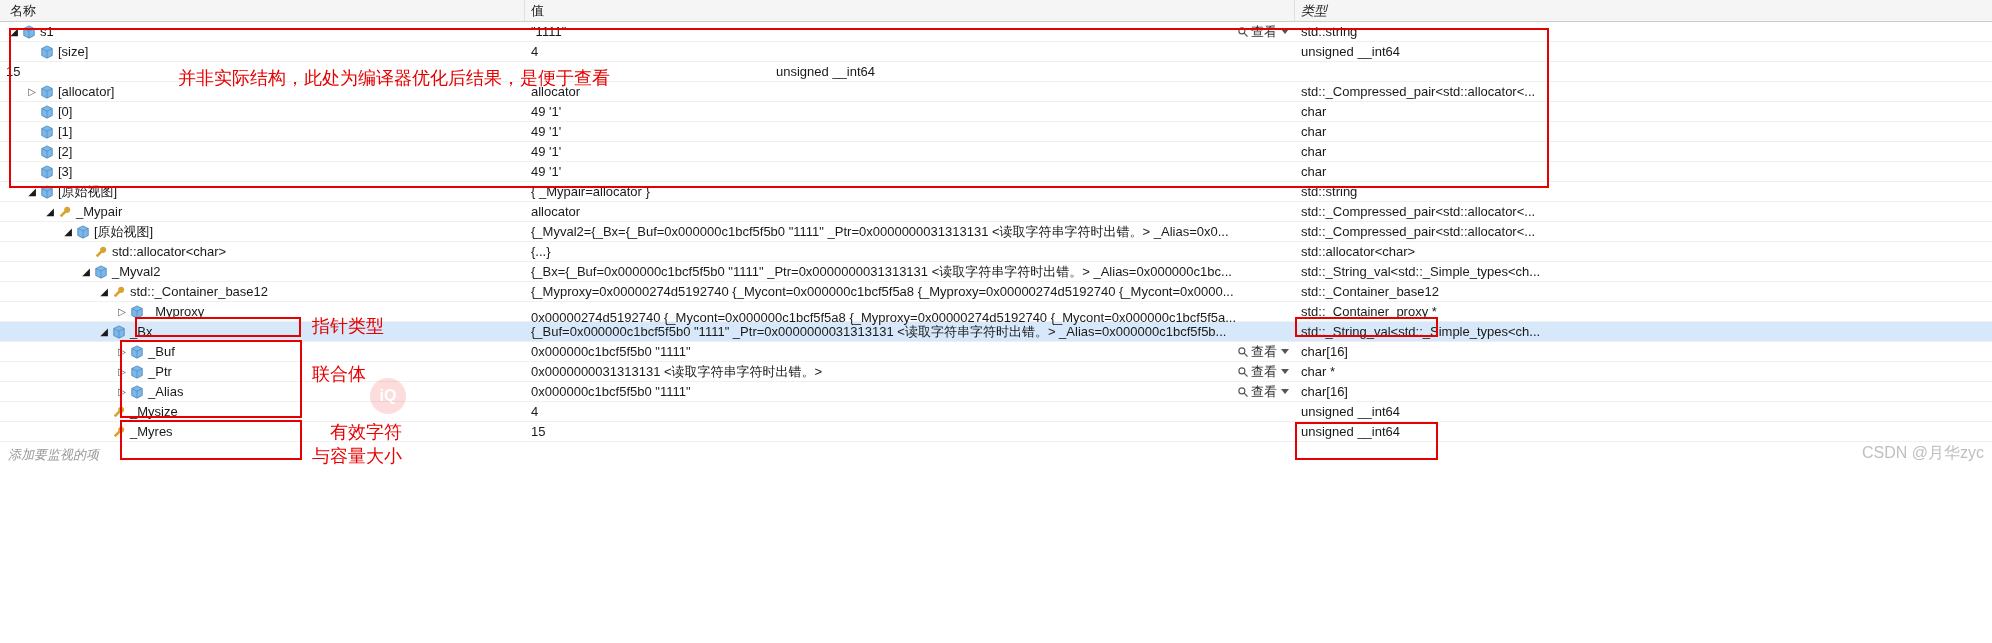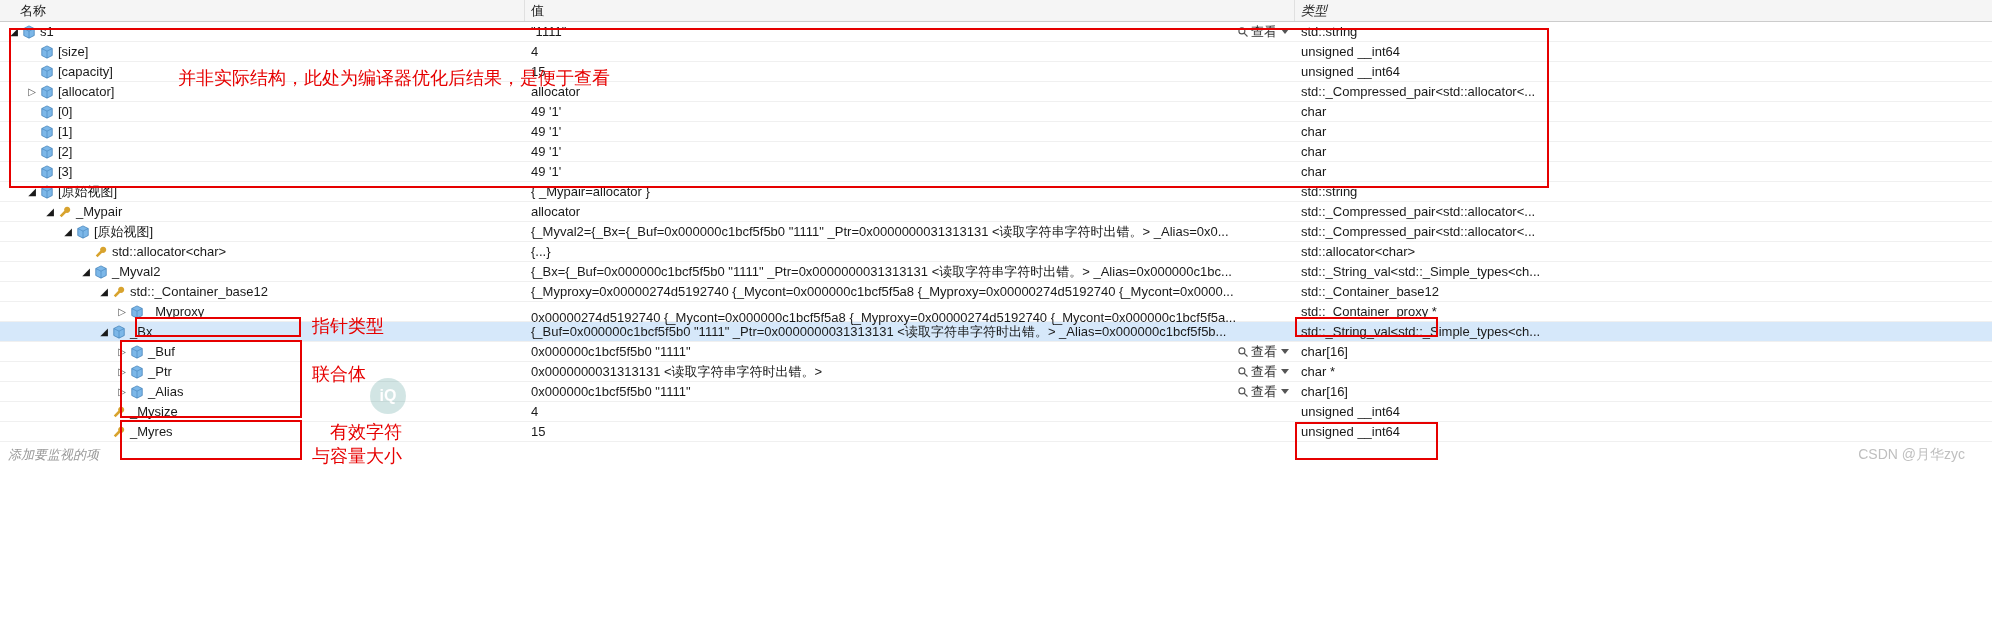--- a/index.html
+++ b/index.html
@@ -19,7 +19,7 @@
     height: 22px;
     align-items: center;
   }
-  .col-name  { width: 525px; padding-left: 20px; border-right: 1px solid #e0e0e0; height: 100%; display:flex; align-items:center; }
+  .col-name  { width: 525px; padding-left: 10px; border-right: 1px solid #e0e0e0; height: 100%; display:flex; align-items:center; }
   .col-value { width: 770px; padding-left: 6px; border-right: 1px solid #e0e0e0; height: 100%; display:flex; align-items:center; }
   .col-type  { flex: 1; padding-left: 6px; height: 100%; display:flex; align-items:center;font-style:italic; }
   .row {

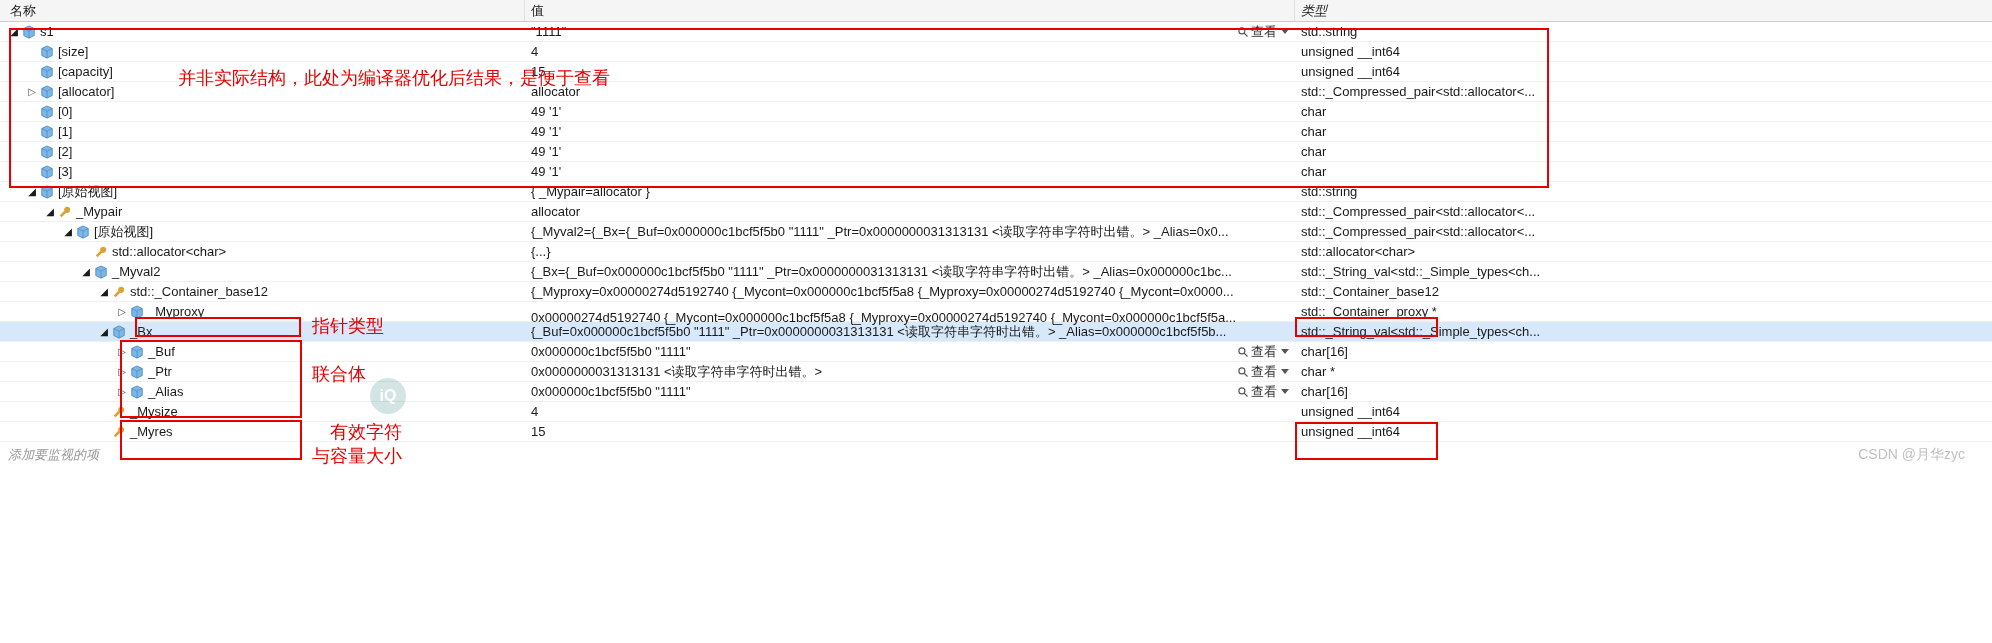--- a/index.html
+++ b/index.html
@@ -111,17 +111,6 @@
       </div>
     </div>
     <div class="row">
-      <div class="cell-name">
-        <span class="indent" style="width: 26px;"></span>
-        <span class="expander"></span>
-        <span class="obj-icon">
-          <svg viewBox="0 0 16 16">
-            <path fill="#7cb7e8" stroke="#3b7bb5" stroke-width="0.8" d="M8 1 L14 4 L14 12 L8 15 L2 12 L2 4 Z"></path>
-            <path fill="none" stroke="#3b7bb5" stroke-width="0.6" d="M2 4 L8 7 L14 4 M8 7 L8 15"></path>
-          </svg>
-        </span>
-        <span>[capacity]</span>
-      </div>
       <div class="cell-value">
         <span style="overflow: hidden; text-overflow: ellipsis;">15</span>
       </div>

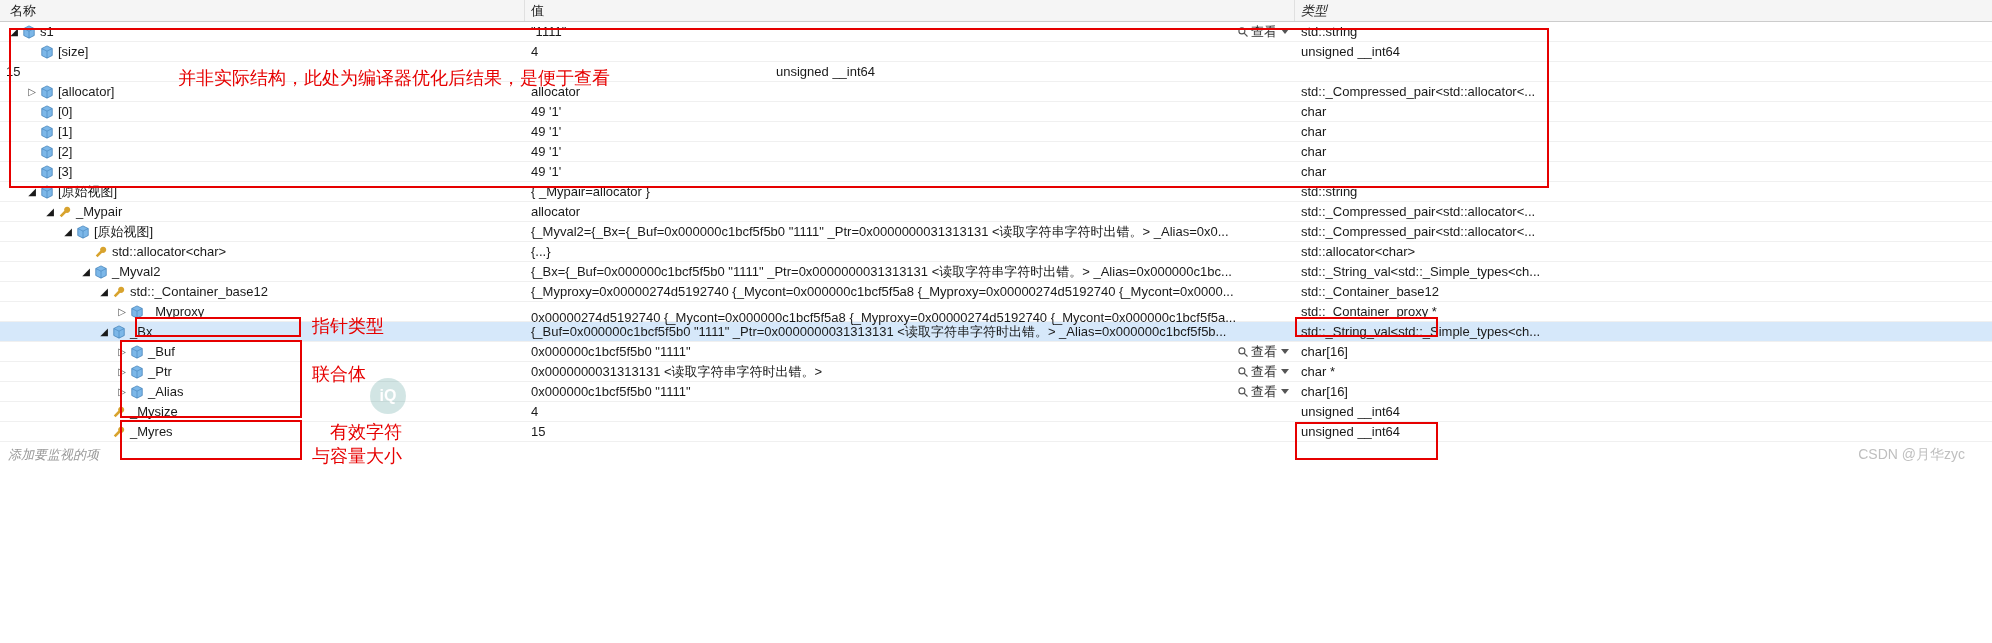--- a/index.html
+++ b/index.html
@@ -52,7 +52,7 @@
   .red-box { position:absolute; border:2px solid #e60000; pointer-events:none; }
   .red-text { position:absolute; color:#e60000; font-size:18px; pointer-events:none; font-weight:400; }
   .faded-badge { position:absolute; opacity:0.18; }
-  .faded-badge .b1 { width:36px;height:36px;border-radius:50%;background:#0f766e;display:flex;align-items:center;justify-content:center;color:#fff;font-weight:bold;font-size:16px; }
+  .faded-badge .b1 { width:36px;height:36px;border-radius:50%;background:#ef4444;display:flex;align-items:center;justify-content:center;color:#fff;font-weight:bold;font-size:16px; }
 </style>
 </head>
 <body>

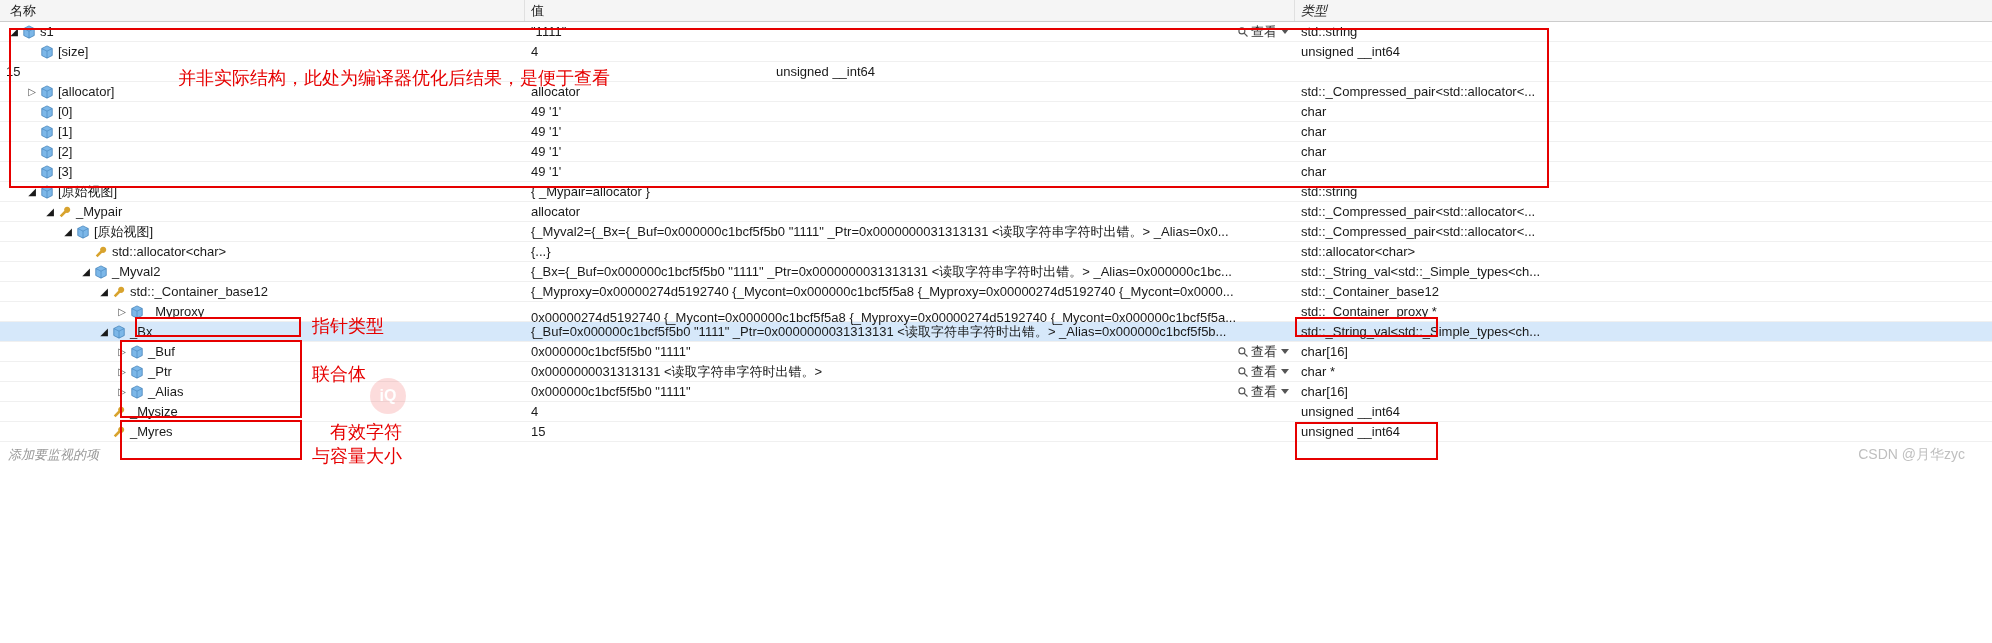--- a/index.html
+++ b/index.html
@@ -48,7 +48,7 @@
   .lookup svg { width:12px; height:12px; }
   .dd { width:0;height:0;border-left:4px solid transparent;border-right:4px solid transparent;border-top:5px solid #555; margin-left:2px;}
   .hint { color:#9a9a9a; font-style:italic; padding:4px 8px; }
-  .watermark { position:absolute; right:27px; bottom:4px; color:#bfbfbf; font-size:14px; }
+  .watermark { position:absolute; right:8px; bottom:4px; color:#bfbfbf; font-size:16px; }
   .red-box { position:absolute; border:2px solid #e60000; pointer-events:none; }
   .red-text { position:absolute; color:#e60000; font-size:18px; pointer-events:none; font-weight:400; }
   .faded-badge { position:absolute; opacity:0.18; }

